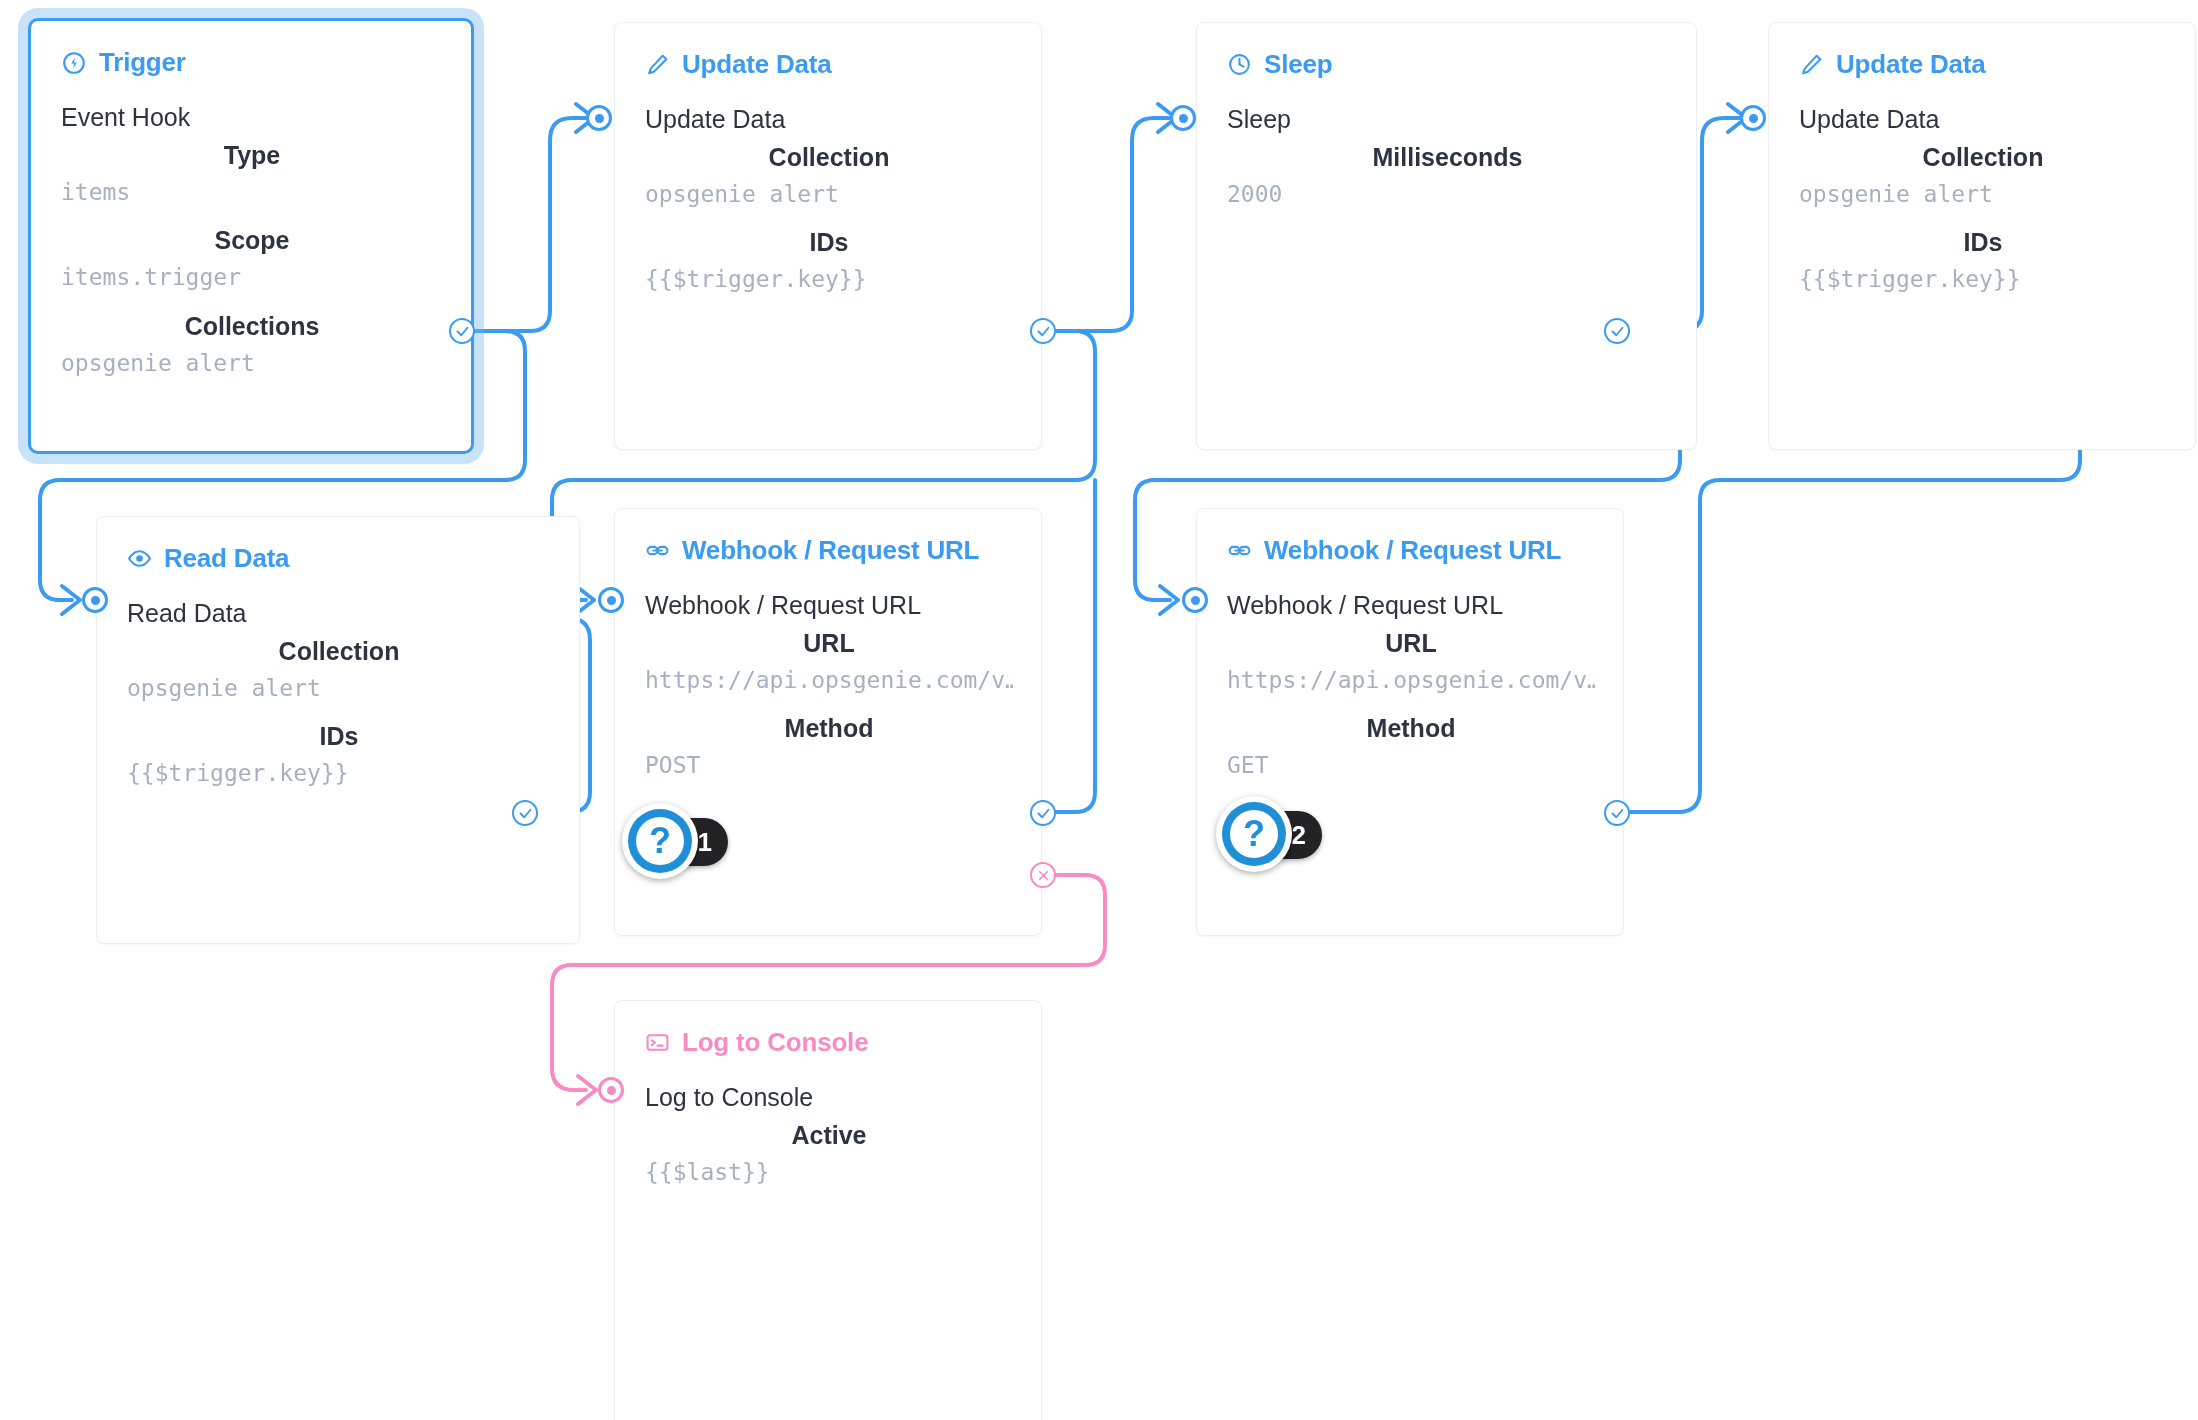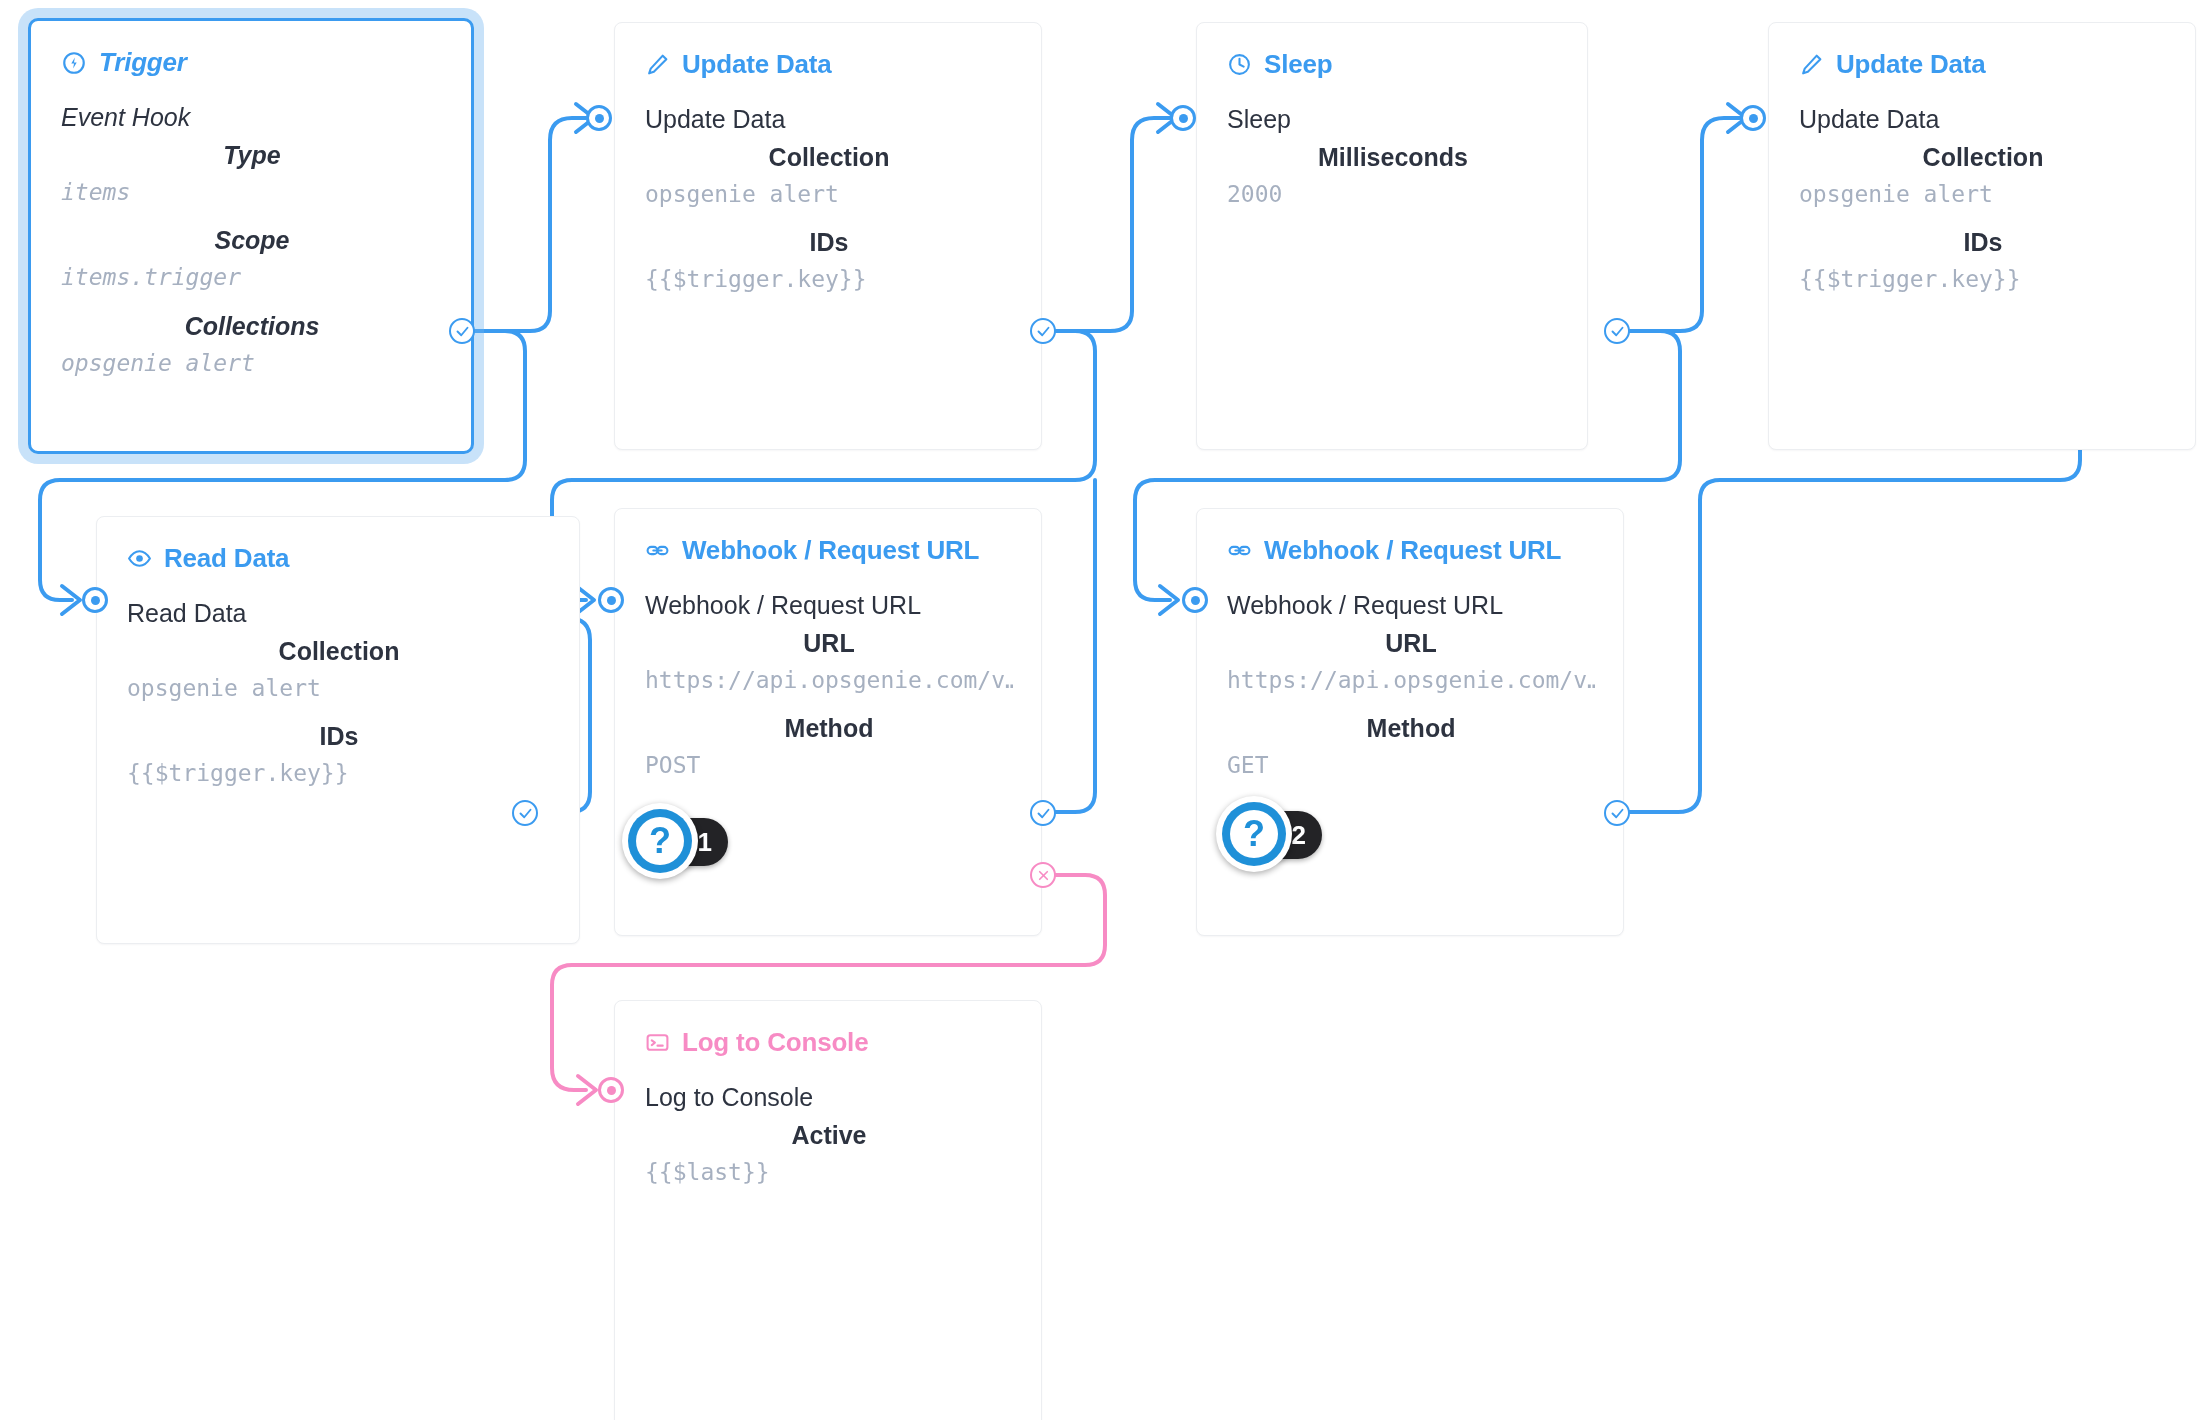--- a/index.html
+++ b/index.html
@@ -49,7 +49,6 @@
   .trigger-body {
     padding: 26px 28px 16px 30px;
     flex: 1;
-    font-style: italic;
   }
   .trigger-foot {
     border-top: 1px solid #eceef1;

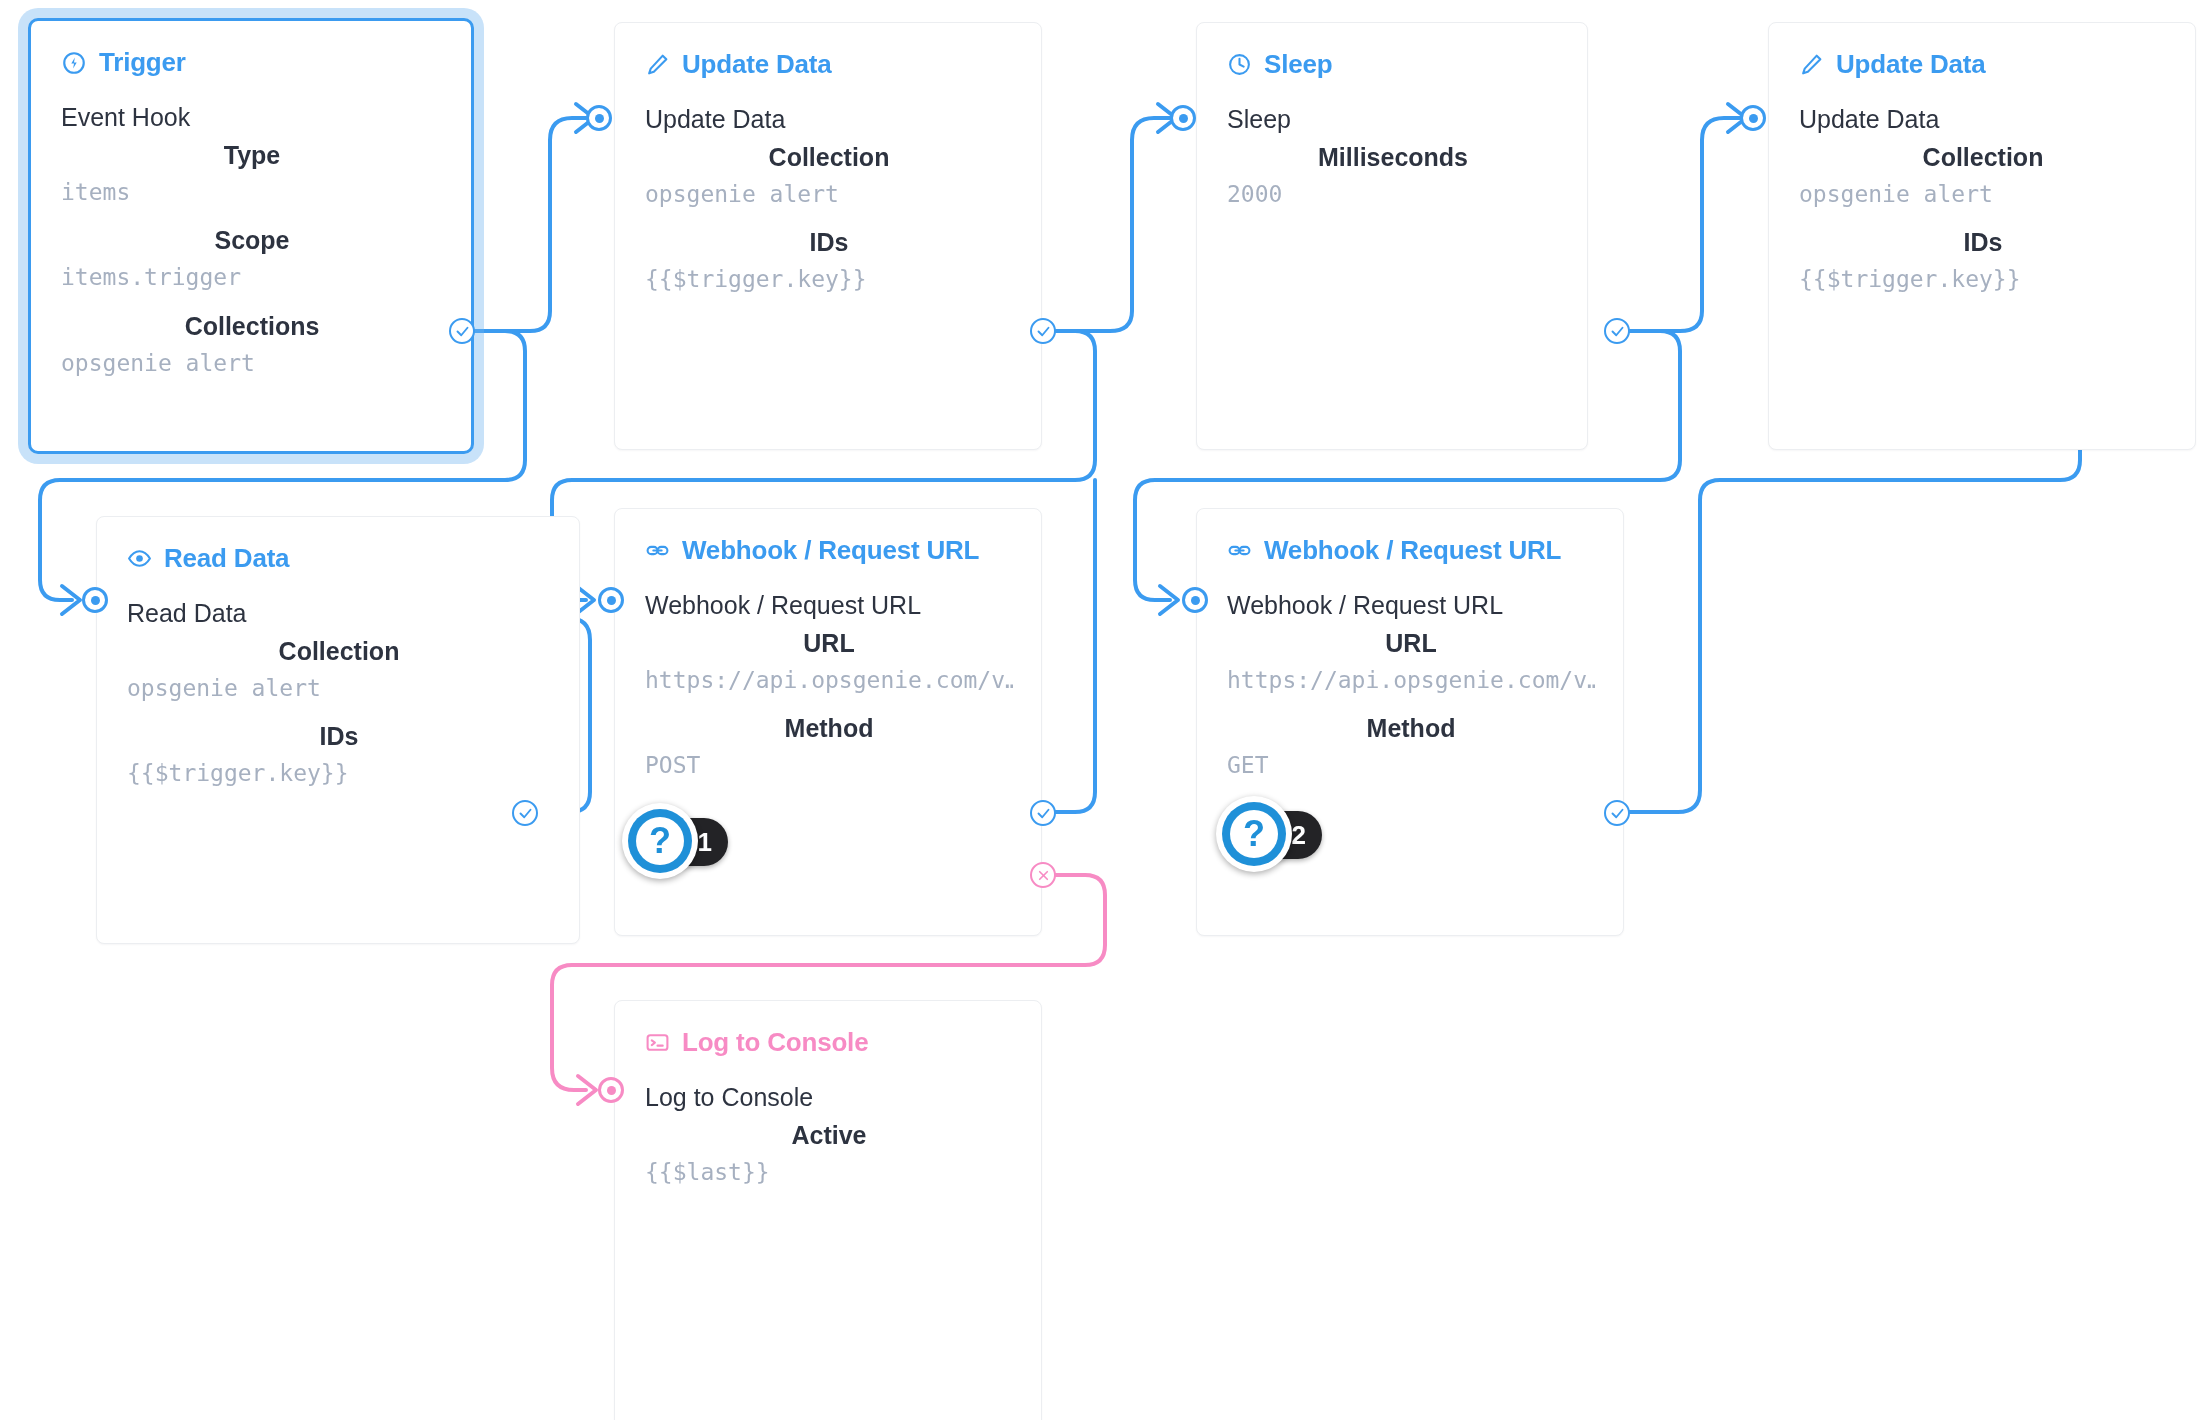--- a/index.html
+++ b/index.html
@@ -292,7 +292,7 @@
     </svg>
   </div>
 
-  <div class="node" style="left:1196px; top:22px; width:392px; height:428px;">
+  <div class="node" style="left:1196px; top:22px; width:501px; height:428px;">
     <div class="node-head">
       <span class="hicon">
         <svg width="25" height="25" viewBox="0 0 24 24" fill="none" stroke="#3b9bf0" stroke-width="2" stroke-linecap="round" stroke-linejoin="round">

